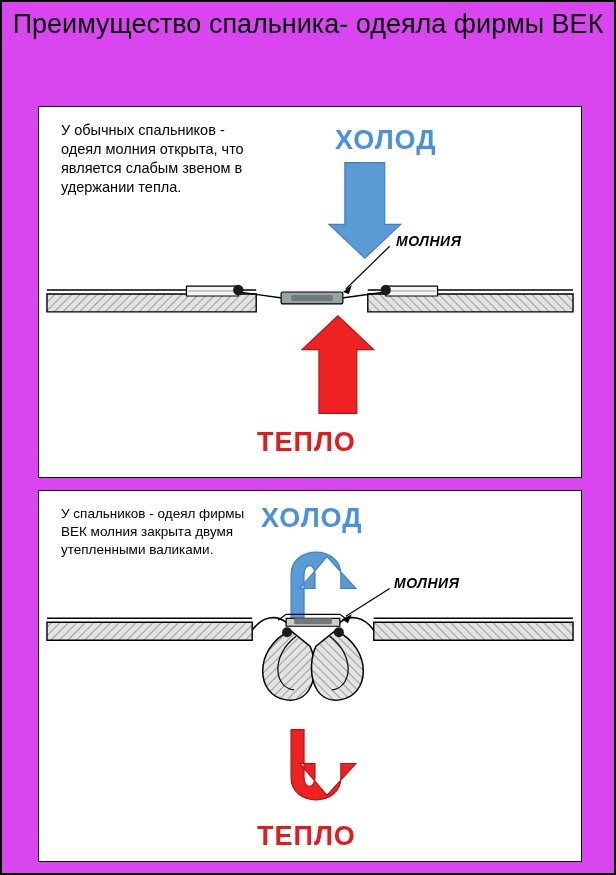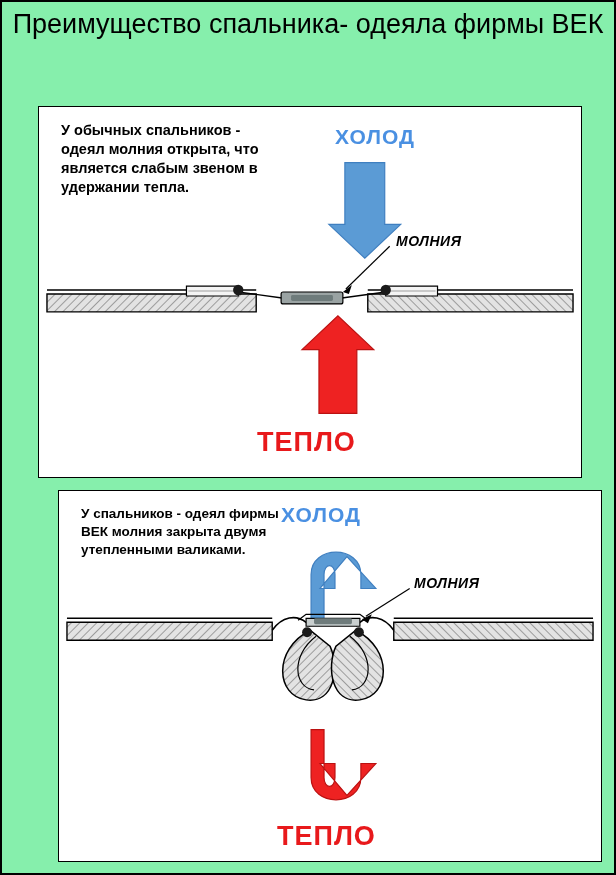--- a/index.html
+++ b/index.html
@@ -19,7 +19,7 @@
     height: 875px;
     box-sizing: border-box;
     border: 2px solid #000000;
-    background: #86efac;
+    background: #d946ef;
   }
   .title {
     text-align: center;

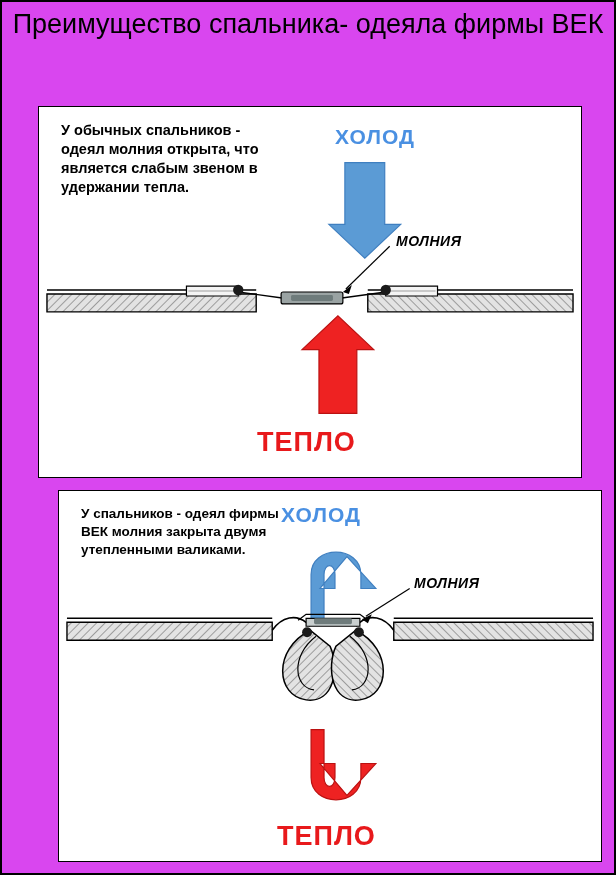--- a/index.html
+++ b/index.html
@@ -53,7 +53,6 @@
     line-height: 19px;
     color: #000000;
     white-space: pre-line;
-    font-weight: bold;
   }
   #caption-top {
     left: 22px;

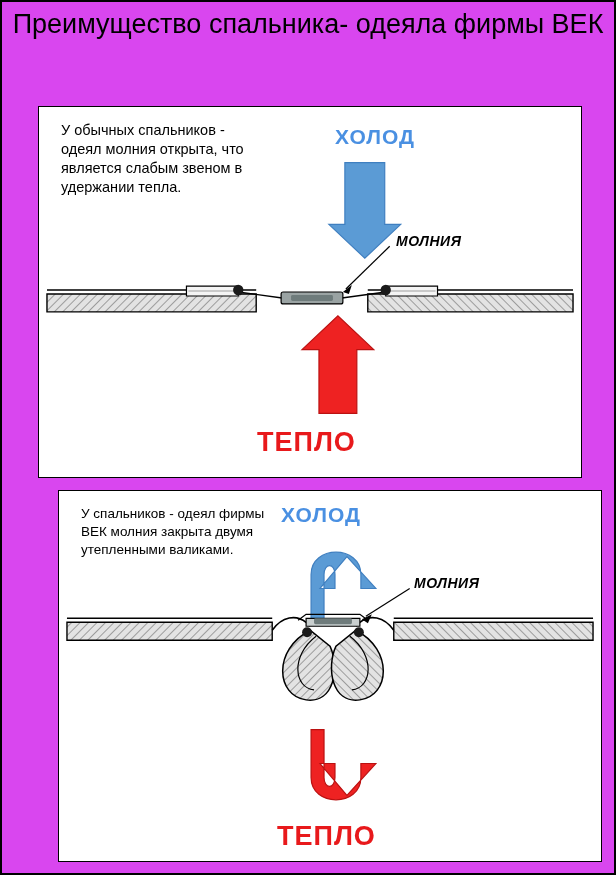--- a/index.html
+++ b/index.html
@@ -73,7 +73,7 @@
   }
   .cold {
     color: #4a90e2;
-    font-size: 21px;
+    font-size: 27px;
   }
   .heat {
     color: #e8191b;

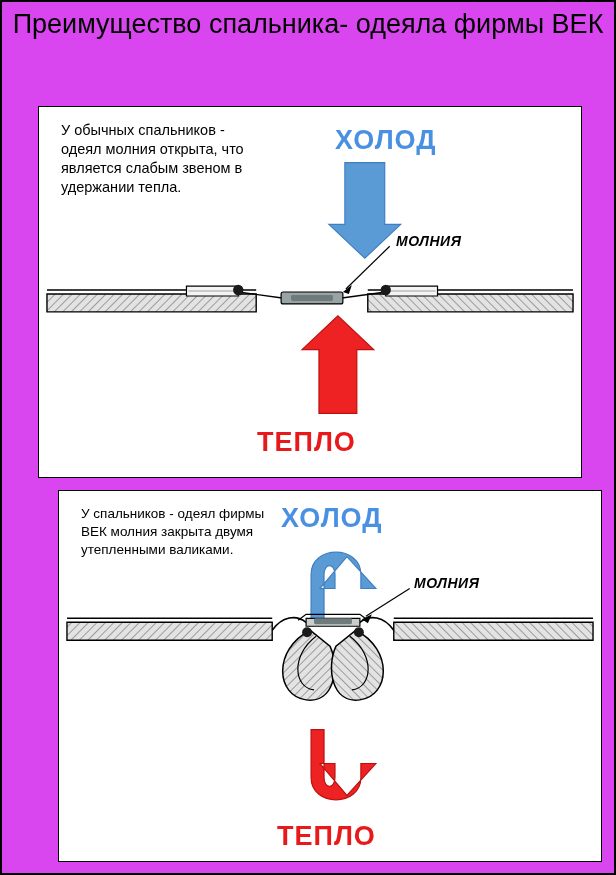--- a/index.html
+++ b/index.html
@@ -45,7 +45,6 @@
   #panel-bottom {
     top: 488px;
     height: 372px;
-    margin-left: 20px;
   }
   .caption {
     position: absolute;

